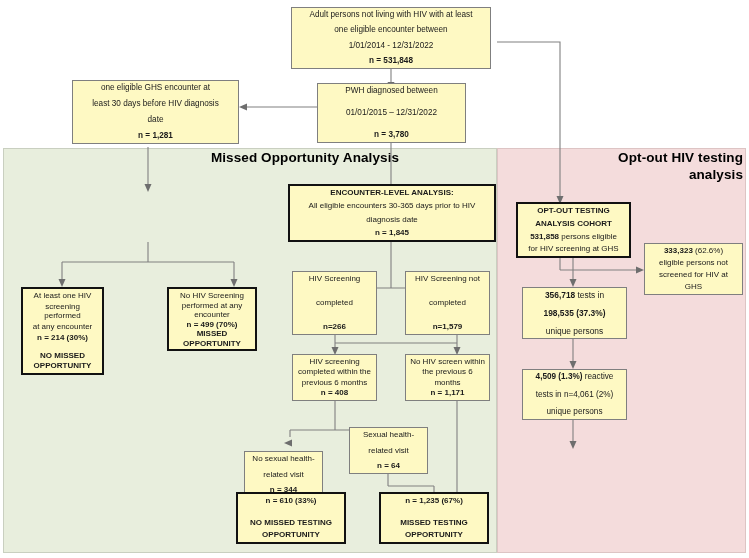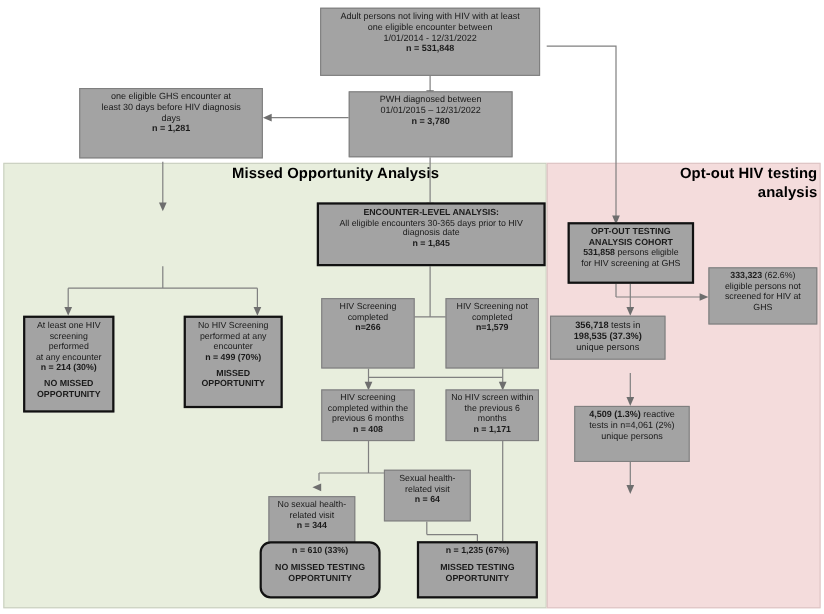--- a/index.html
+++ b/index.html
@@ -58,11 +58,11 @@
   .node {
     position: absolute;
     box-sizing: border-box;
-    background: #a3a3a3;
+    background: #fef9c3;
     display: flex;
     flex-direction: column;
     align-items: center;
-    justify-content: flex-start;
+    justify-content: space-between;
     text-align: center;
     color: #1a1a1a;
     z-index: 5;

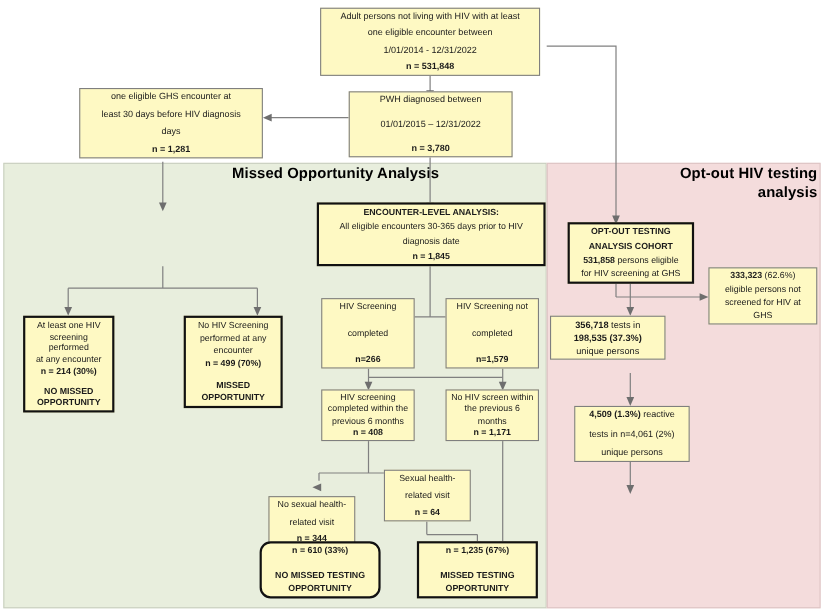--- a/index.html
+++ b/index.html
@@ -177,7 +177,7 @@
   <div class="node thin" id="n-ghs30" style="left:72px; top:80px; width:167px; height:64px; font-size:8.2px;">
     <span class="ln">one eligible GHS encounter at</span>
     <span class="ln">least 30 days before HIV diagnosis</span>
-    <span class="ln">days</span>
+    <span class="ln">date</span>
     <span class="ln b">n = 1,281</span>
   </div>
 

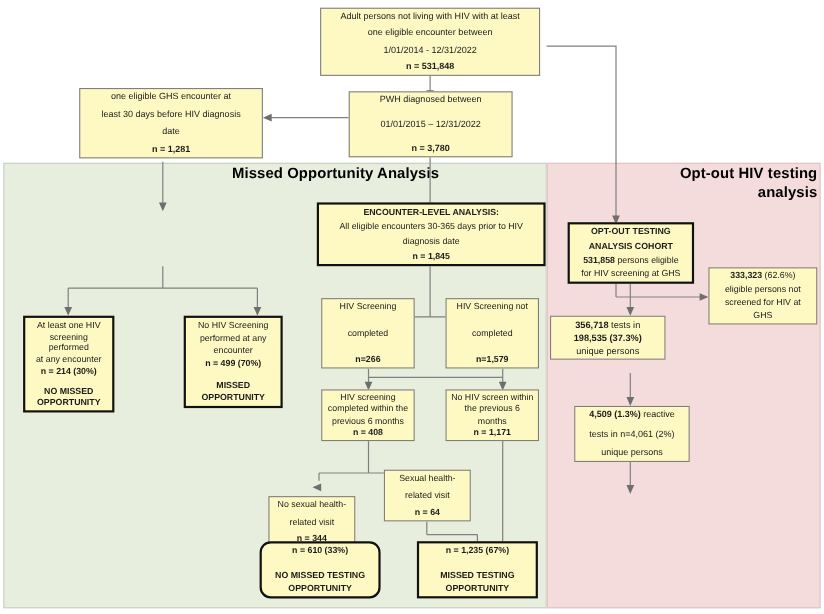--- a/index.html
+++ b/index.html
@@ -213,7 +213,7 @@
     <span class="ln b">OPPORTUNITY</span>
   </div>
 
-  <div class="node thick" id="n-noscreen" style="left:167px; top:287px; width:90px; height:84px; font-size:8px;">
+  <div class="node thick" id="n-noscreen" style="left:167px; top:287px; width:90px; height:64px; font-size:8px;">
     <span class="ln">No HIV Screening</span>
     <span class="ln">performed at any</span>
     <span class="ln">encounter</span>

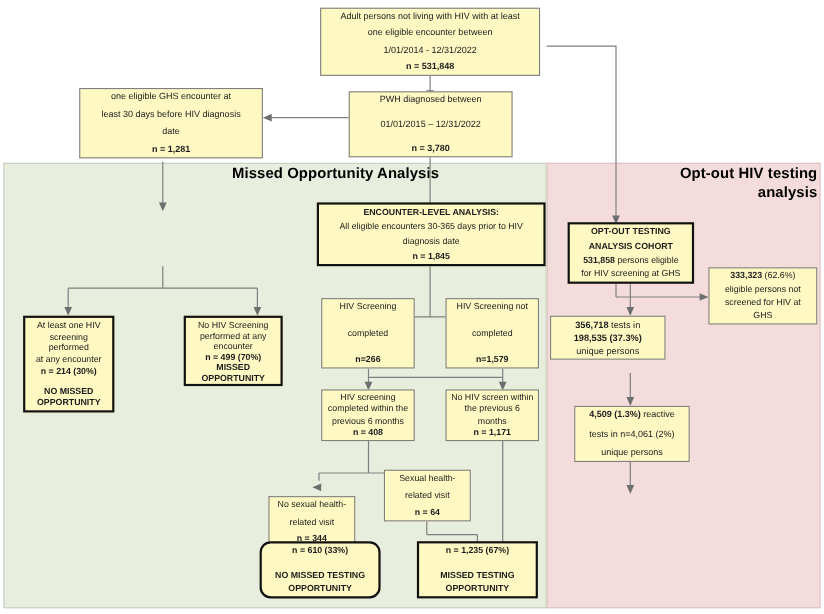--- a/index.html
+++ b/index.html
@@ -275,7 +275,7 @@
     <span class="ln b">OPPORTUNITY</span>
   </div>
 
-  <div class="node thin" id="n-tests" style="left:500px; top:287px; width:105px; height:40px; font-size:8.4px;">
+  <div class="node thin" id="n-tests" style="left:522px; top:287px; width:105px; height:52px; font-size:8.4px;">
     <span class="ln"><b>356,718</b><span> tests in</span></span>
     <span class="ln b">198,535 (37.3%)</span>
     <span class="ln">unique persons</span>

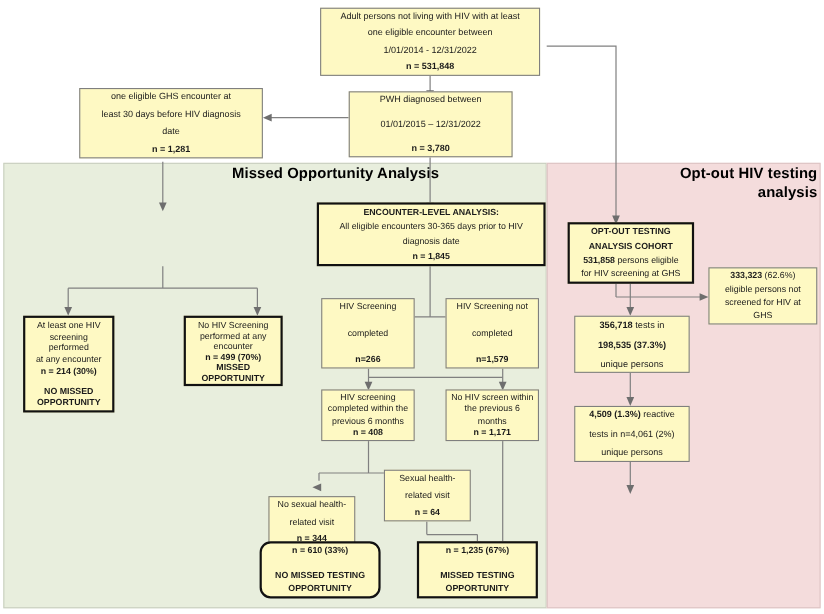--- a/index.html
+++ b/index.html
@@ -261,7 +261,7 @@
     <span class="ln b">n = 64</span>
   </div>
 
-  <div class="node thick" id="n-nomissedtest" style="left:236px; top:492px; width:110px; height:52px; font-size:8px;border-radius:10px;">
+  <div class="node thick" id="n-nomissedtest" style="left:236px; top:492px; width:110px; height:52px; font-size:8px;">
     <span class="ln b">n = 610 (33%)</span>
     <span class="gap"></span>
     <span class="ln b">NO MISSED TESTING</span>

